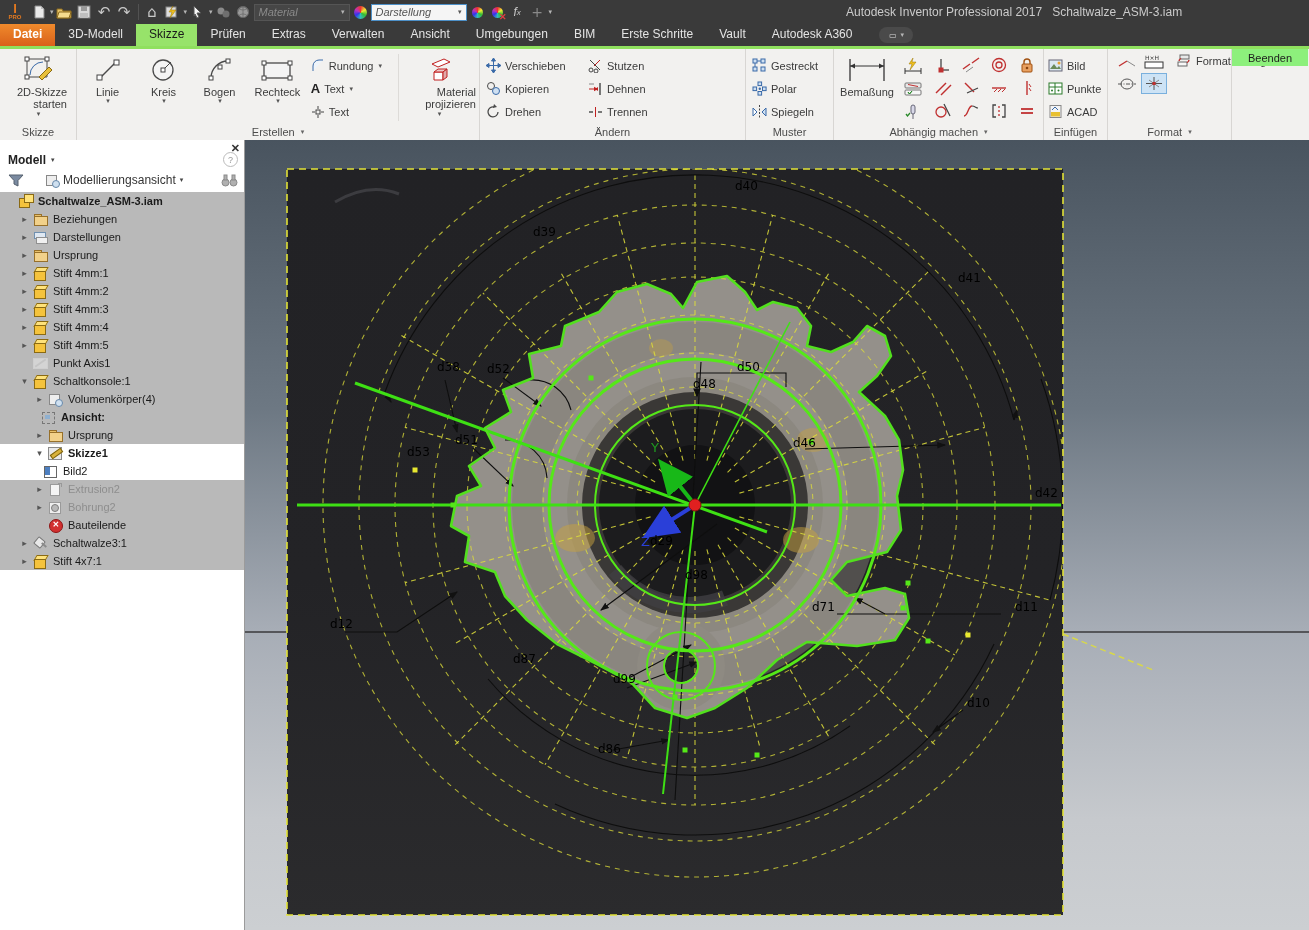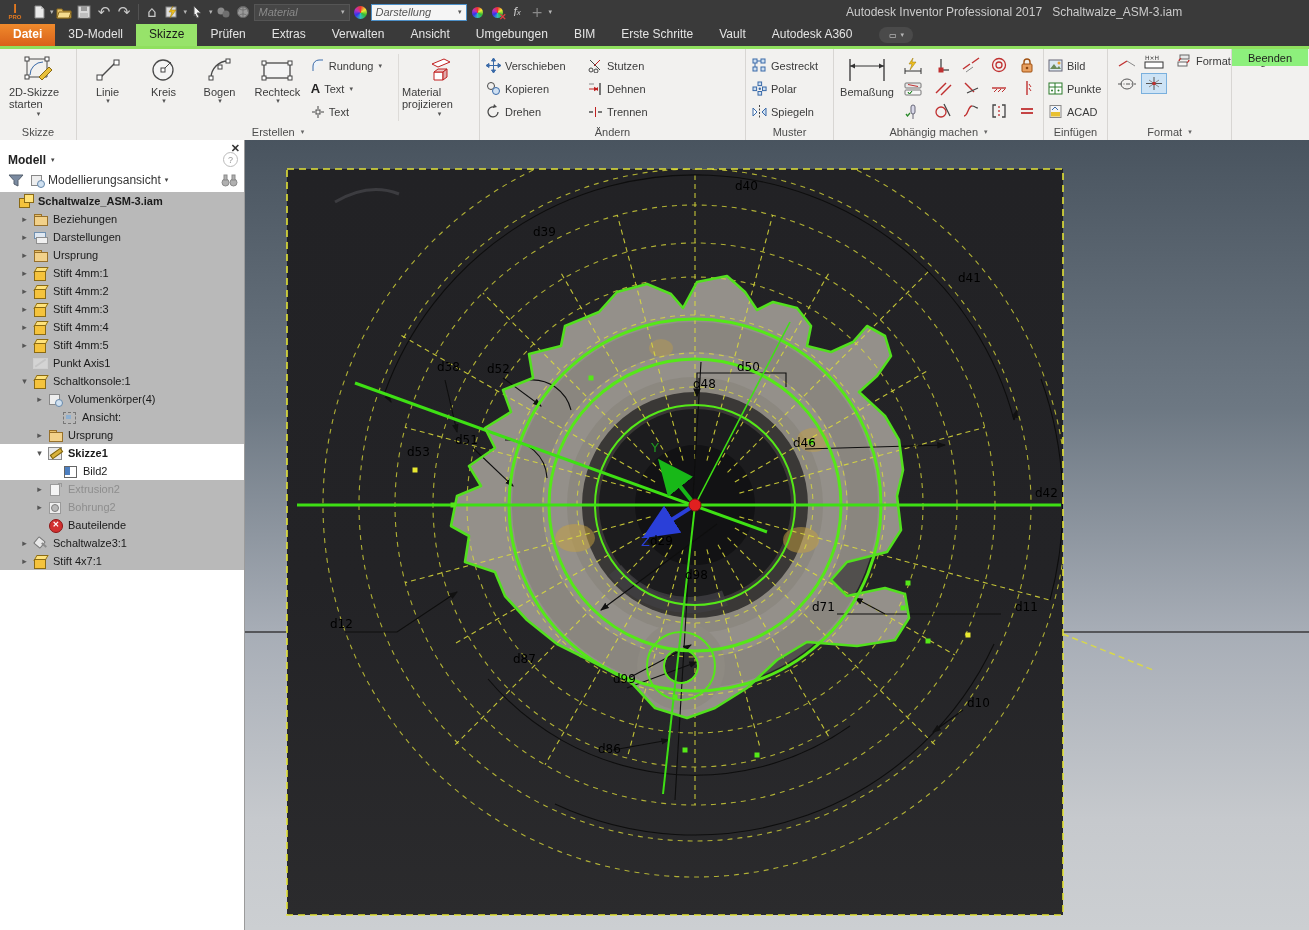--- a/index.html
+++ b/index.html
@@ -40,7 +40,7 @@
   .pbody{flex:1;display:flex;align-items:flex-start;padding:3px 3px 0 3px;gap:1px}
   .plabel{height:17px;font-size:11px;color:#4c4c4c;display:flex;align-items:center;justify-content:center;gap:5px}
   .plabel .caret{color:#666}
-  .bigbtn{width:58px;display:flex;flex-direction:column;align-items:center;text-align:left;
+  .bigbtn{width:58px;display:flex;flex-direction:column;align-items:center;text-align:right;
           font-size:11px;color:#3b3b3b;line-height:1.12;padding-top:2px}
   .bigbtn .bicon{height:32px;display:flex;align-items:center;justify-content:center}
   .scol{display:flex;flex-direction:column;justify-content:flex-start;padding-top:2px}

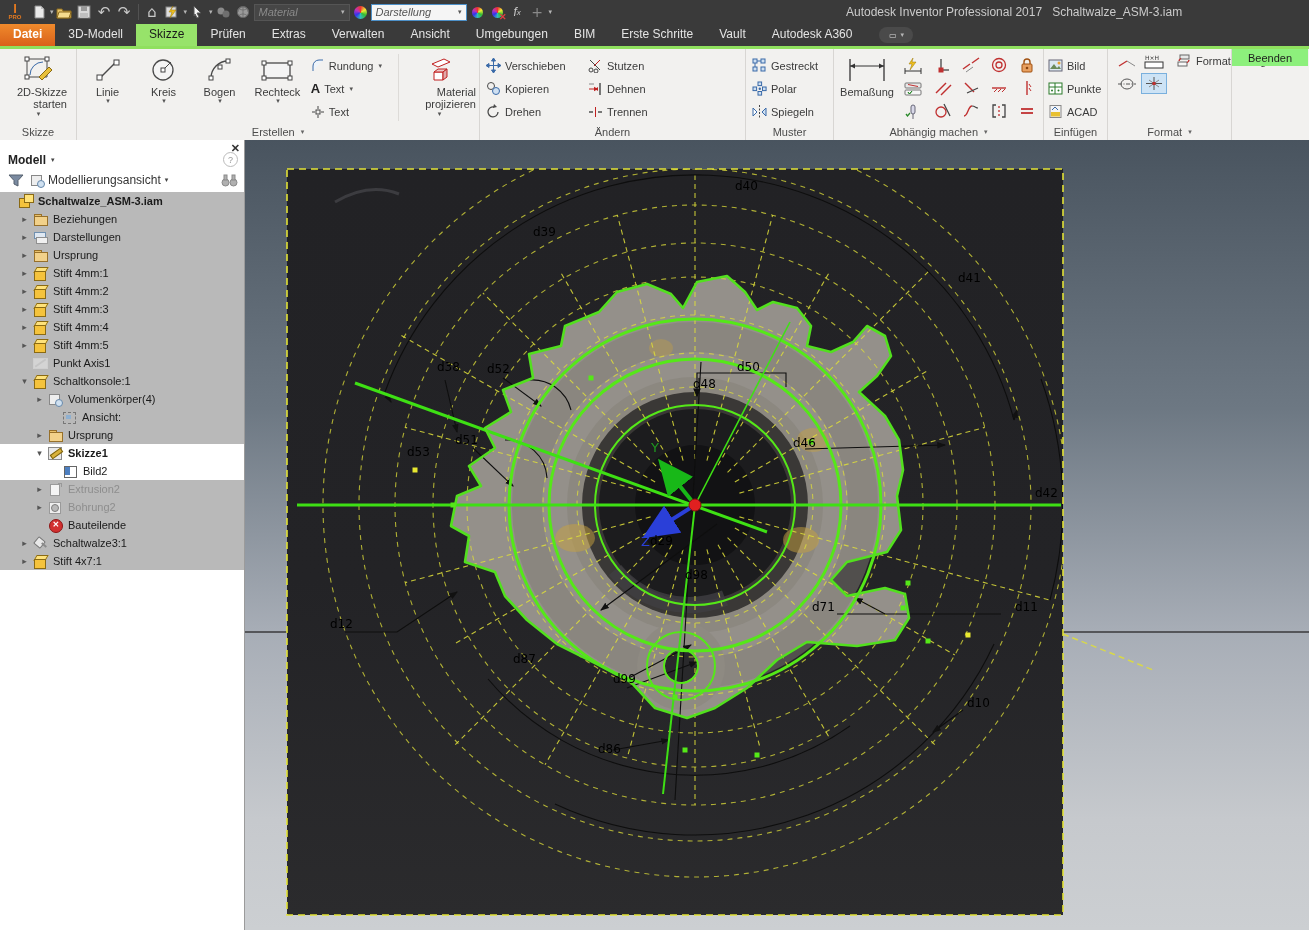--- a/index.html
+++ b/index.html
@@ -59,7 +59,7 @@
   .bhead{display:flex;align-items:center;gap:4px;padding:12px 6px 2px 8px;font-size:12px;font-weight:bold;color:#222}
   .bhelp{margin-left:auto;color:#999;border:1px solid #bbb;border-radius:50%;width:13px;height:13px;
          display:flex;align-items:center;justify-content:center;font-size:9px;font-weight:normal}
-  .btools{display:flex;align-items:center;gap:6px;padding:4px 6px 5px 8px;color:#444}
+  .btools{display:flex;align-items:center;gap:21px;padding:4px 6px 5px 8px;color:#444}
   .btools .vm{display:flex;align-items:center;gap:3px;font-size:12px;color:#333}
   .tree{position:relative}
   .trow{height:18px;display:flex;align-items:center;gap:3px;white-space:nowrap;overflow:hidden}

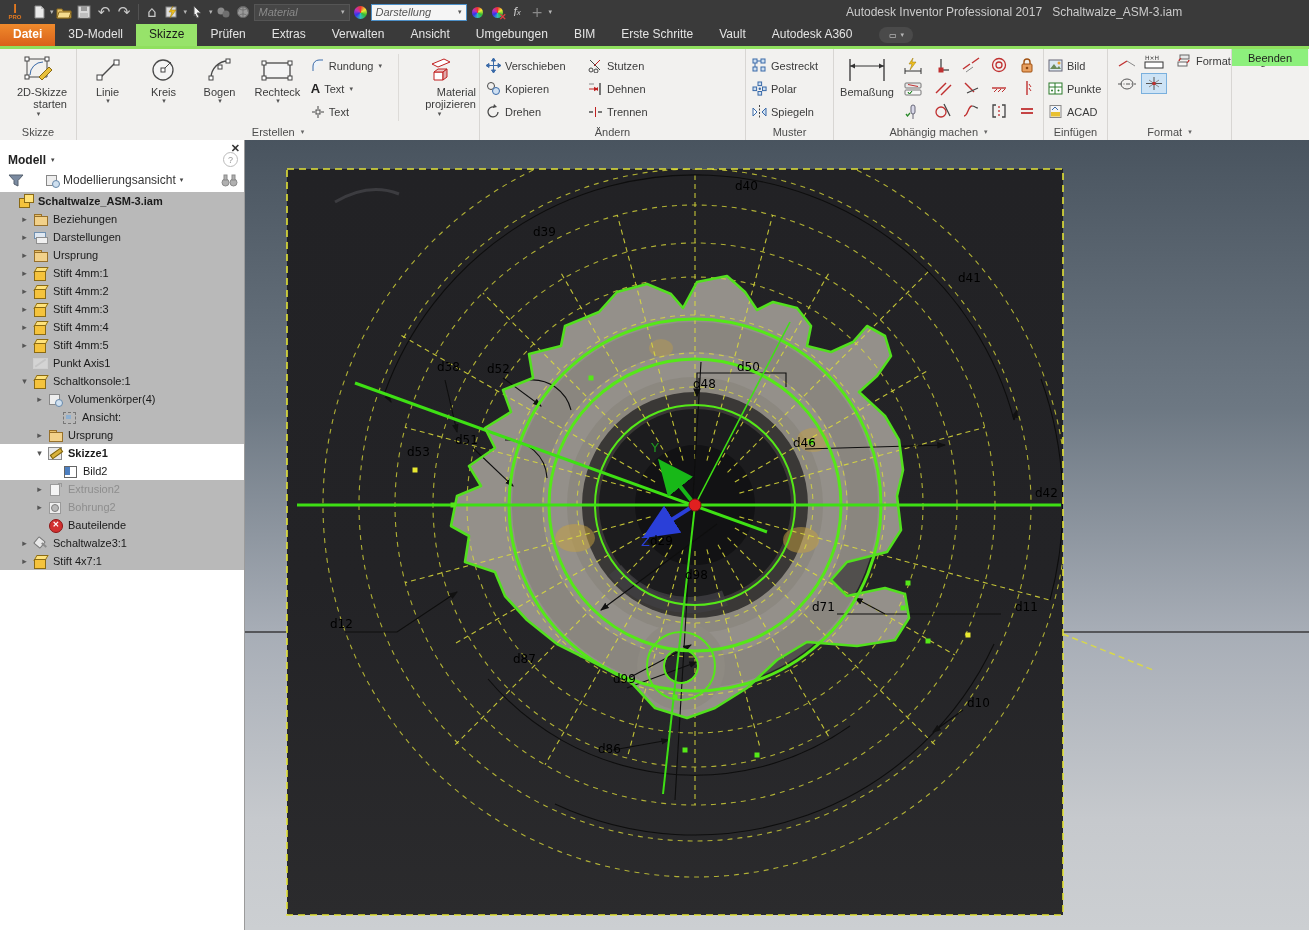--- a/index.html
+++ b/index.html
@@ -735,7 +735,7 @@
         <span class="ic ic-solid"></span>
         <span class="lbl">Volumenkörper(4)</span>
       </div>
-      <div class="trow gray" style="padding-left: 48px;">
+      <div class="trow gray" style="padding-left: 27px; font-weight: bold;">
         <span class="exp"></span>
         <span class="ic ic-view"></span>
         <span class="lbl">Ansicht:</span>

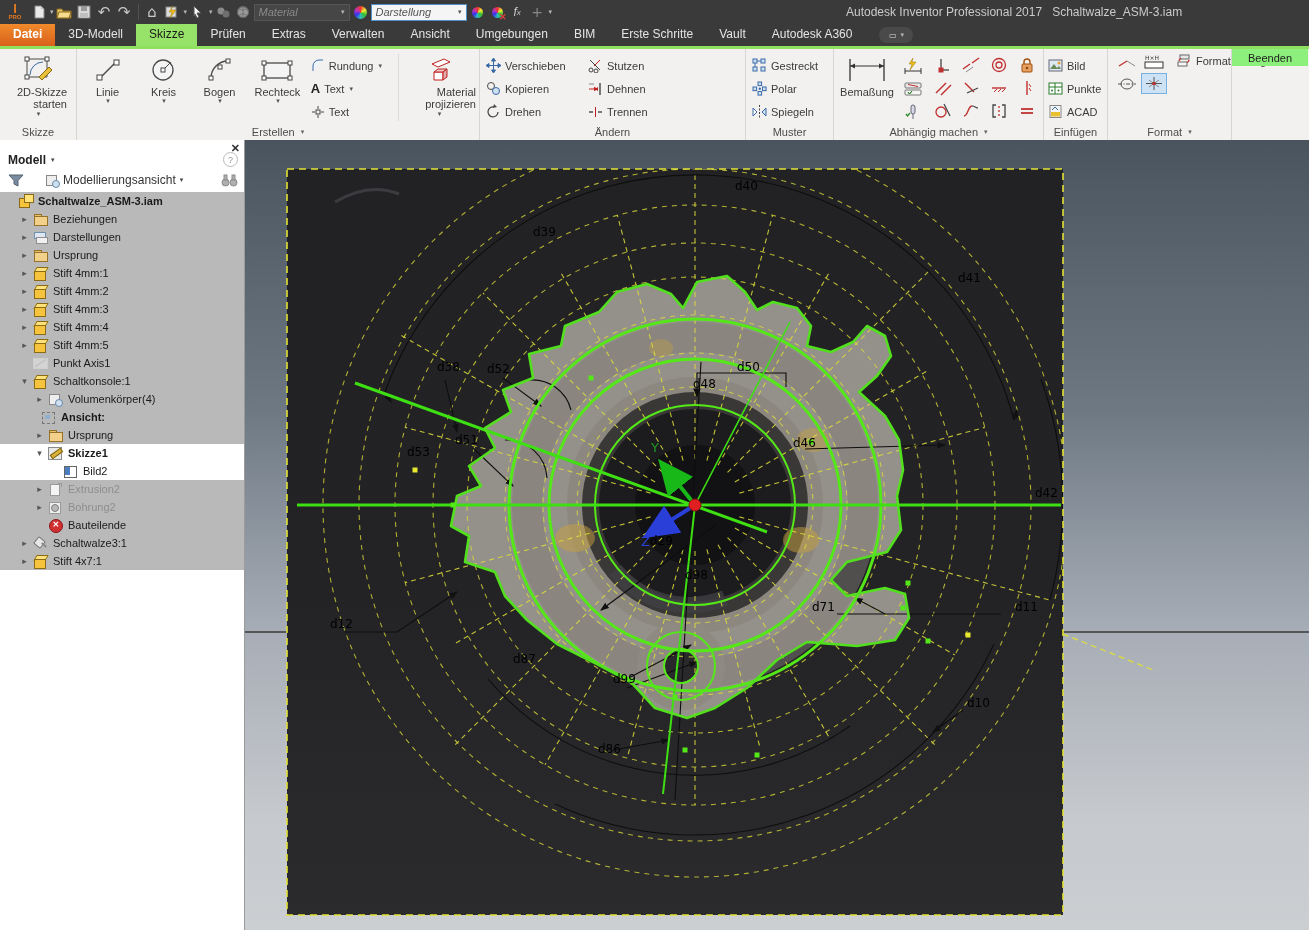--- a/index.html
+++ b/index.html
@@ -750,7 +750,7 @@
         <span class="ic ic-sketch"></span>
         <span class="lbl">Skizze1</span>
       </div>
-      <div class="trow white" style="padding-left: 49px;">
+      <div class="trow white" style="padding-left: 29px;">
         <span class="exp"></span>
         <span class="ic ic-image"></span>
         <span class="lbl">Bild2</span>

